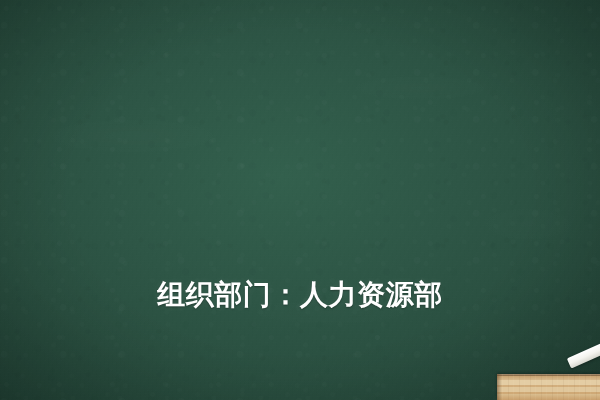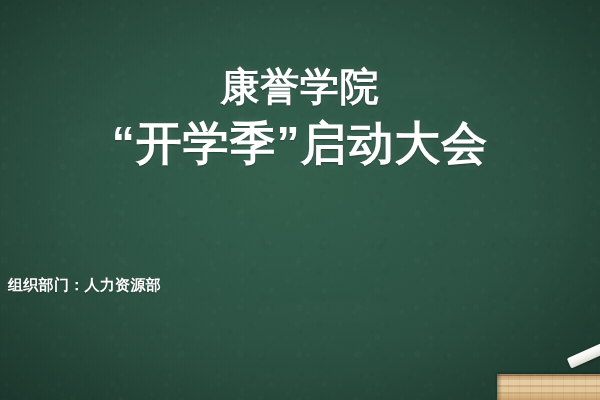--- a/index.html
+++ b/index.html
@@ -203,10 +203,6 @@
 
   <div class="content">
 
-    <div class="title-block">
-      <div class="title-line title-line-1">康誉学院</div>
-      <div class="title-line title-line-2">“开学季”启动大会</div>
-    </div>
 
     <div class="subtitle">组织部门：人力资源部</div>
 

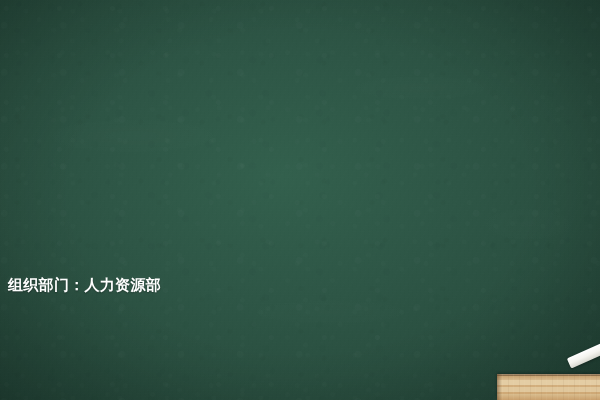--- a/index.html
+++ b/index.html
@@ -120,12 +120,12 @@
   .subtitle {
     position: absolute;
     top: 276px;
-    left: 8px;
+    left: 0;
     right: 0;
-    text-align: left;
+    text-align: center;
     color: #ffffff;
     font-weight: bold;
-    font-size: 15px;
+    font-size: 28px;
     letter-spacing: .02em;
     text-shadow:
       0 1px 2px rgba(0,0,0,.32),

